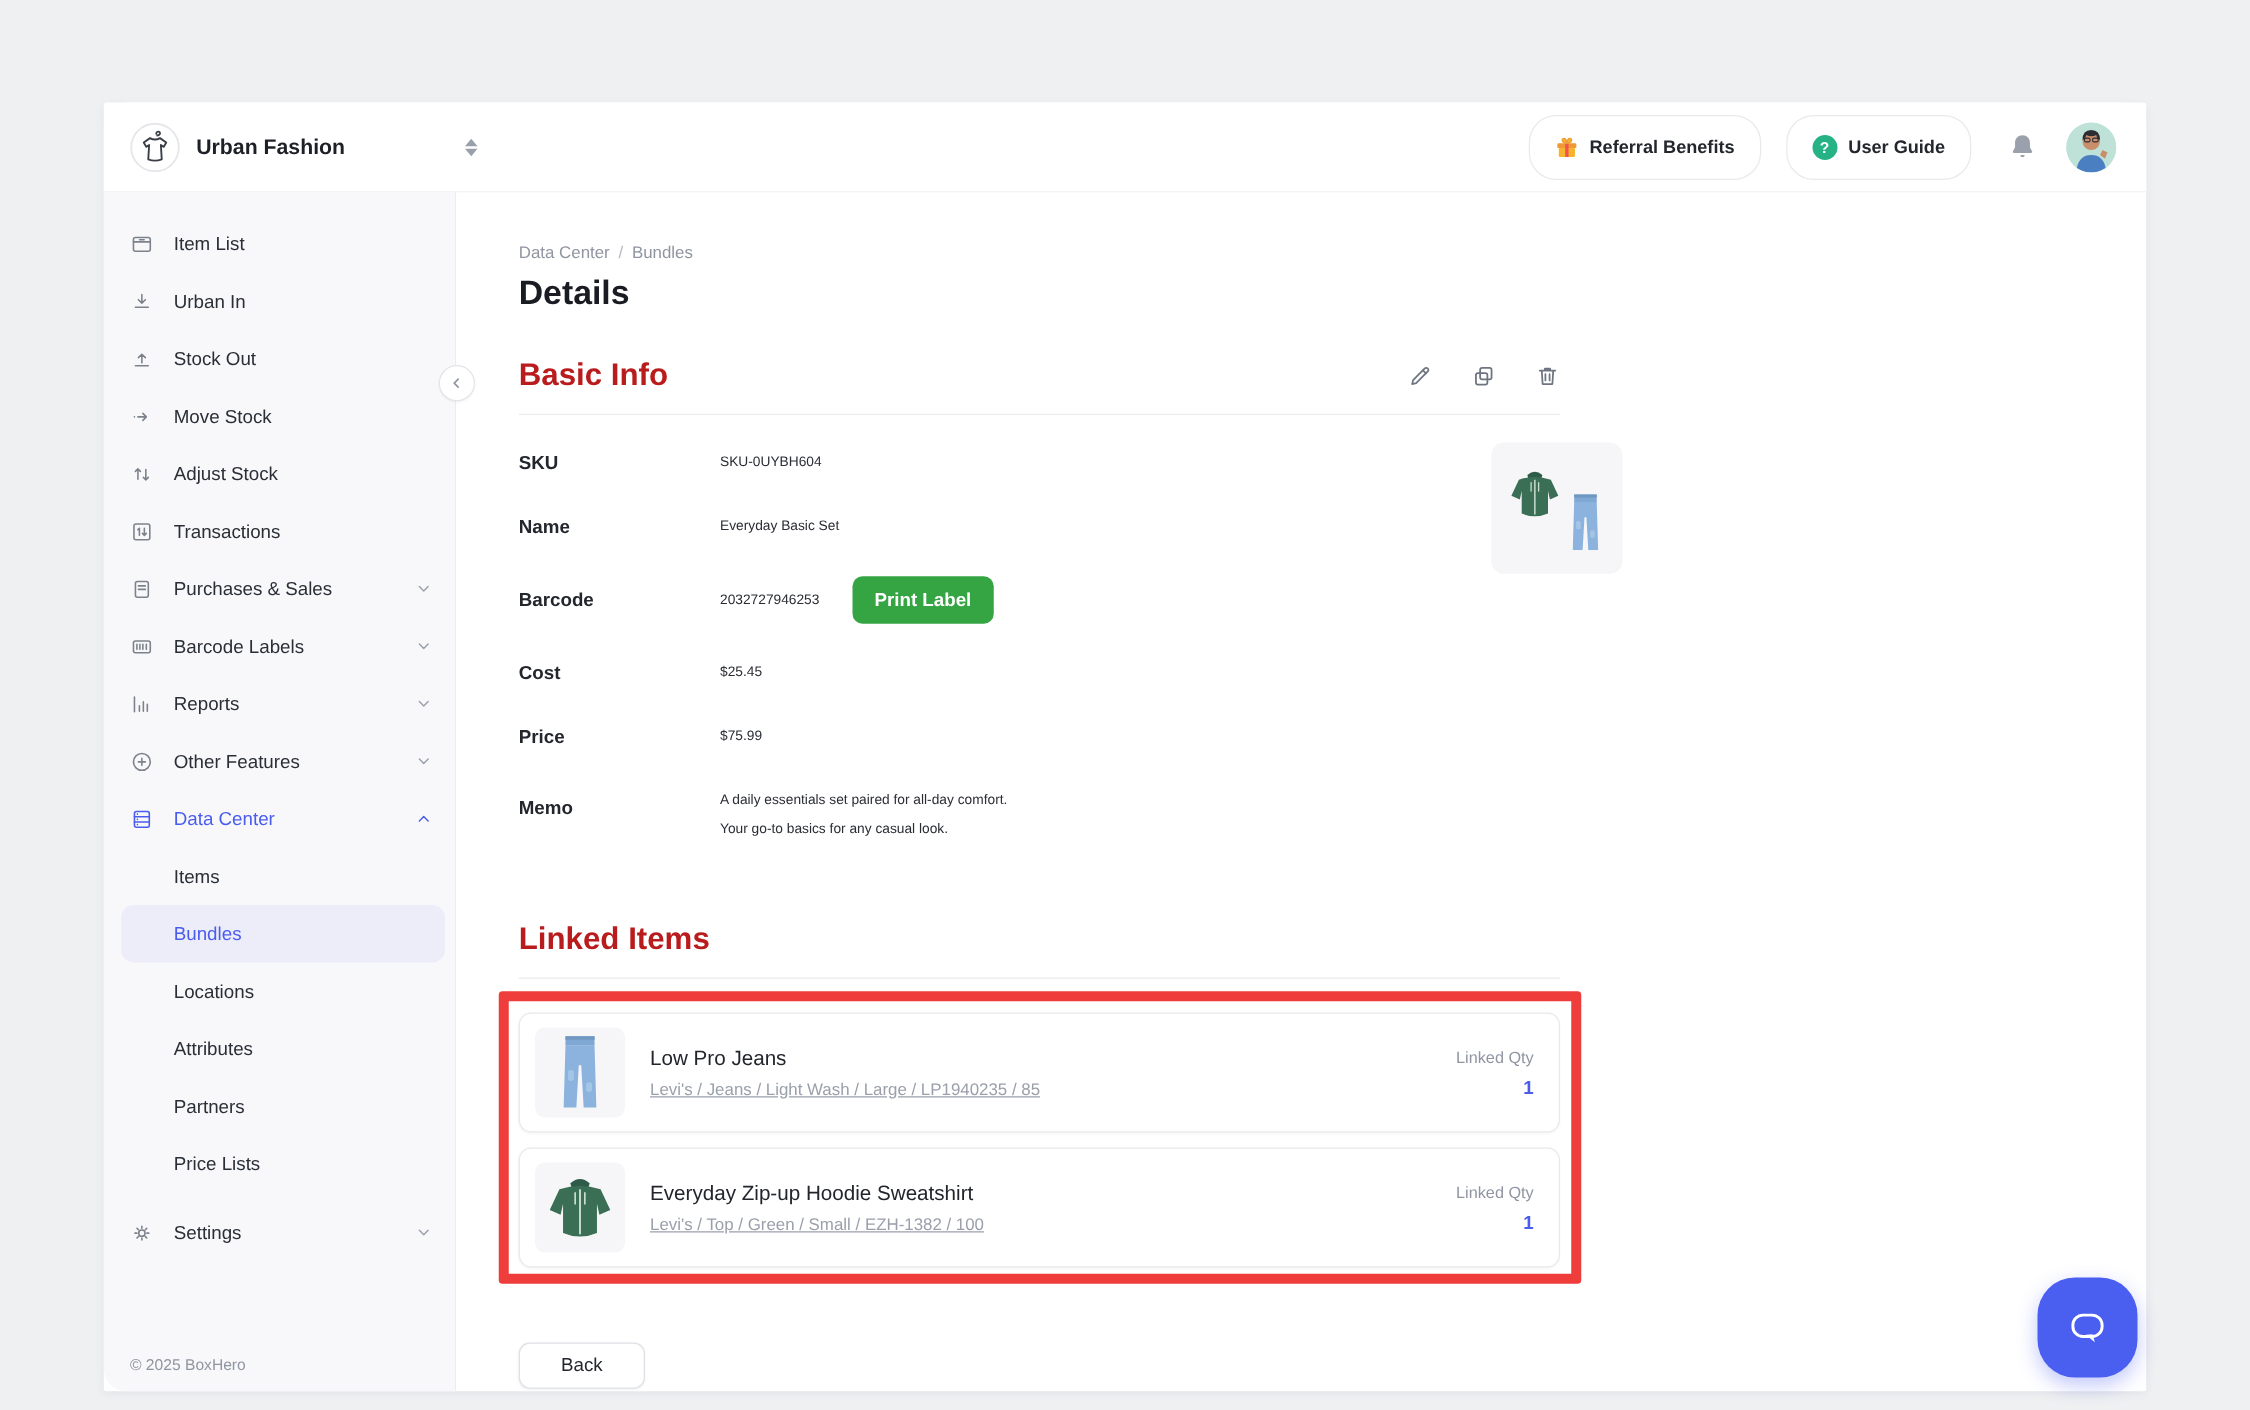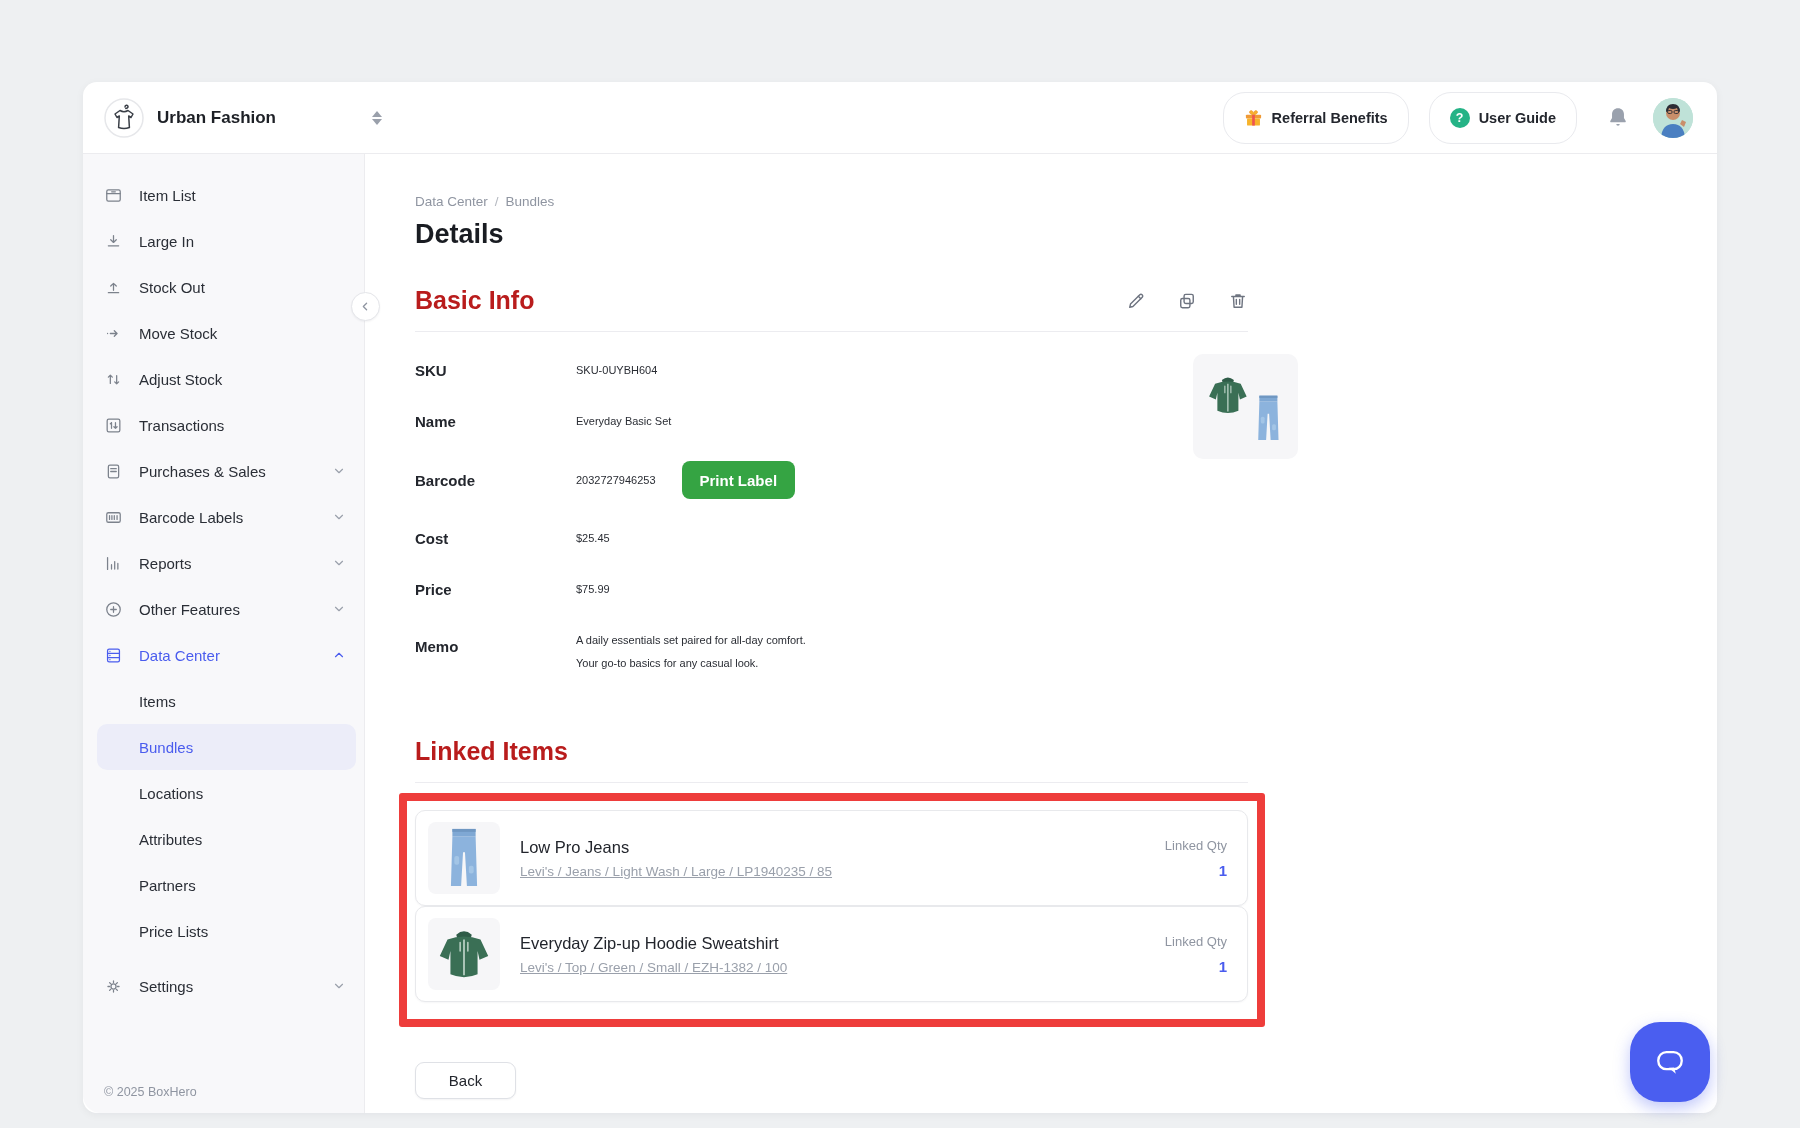--- a/index.html
+++ b/index.html
@@ -13,7 +13,7 @@
   }
   .app-card {
     position:absolute; left:83px; top:82px; width:1634px; height:1031px;
-    background:#ffffff; border-radius:14px;
+    background:#ffffff; border-radius:2px;
     box-shadow:0 2px 8px rgba(20,24,40,.05);
   }
   

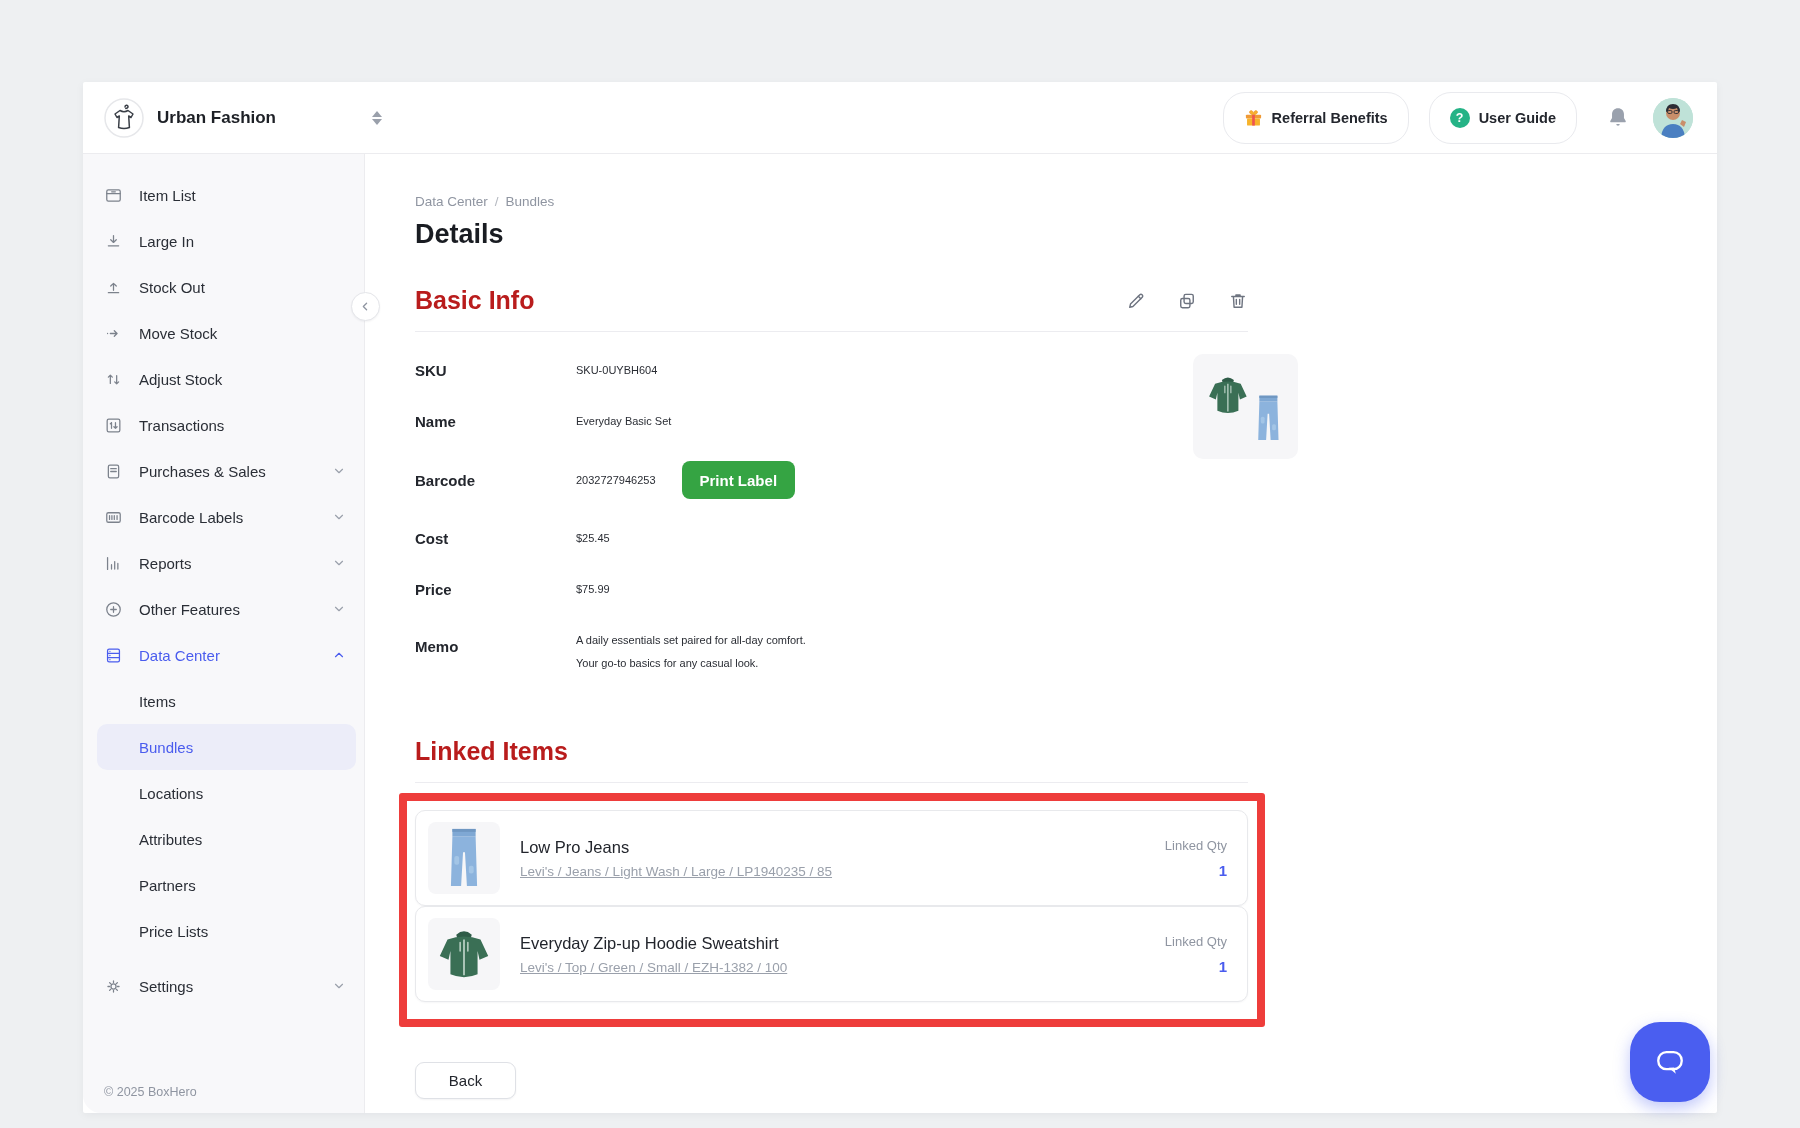--- a/index.html
+++ b/index.html
@@ -230,7 +230,7 @@
           <path d="M12 4.5v8.7M8.5 9.8l3.5 3.4 3.5-3.4M5.5 17.5h13"></path>
         </svg>
       </span>
-      <span class="lbl">Large In</span>
+      <span class="lbl">Urban In</span>
     </div>
 
     <div class="nav-item">

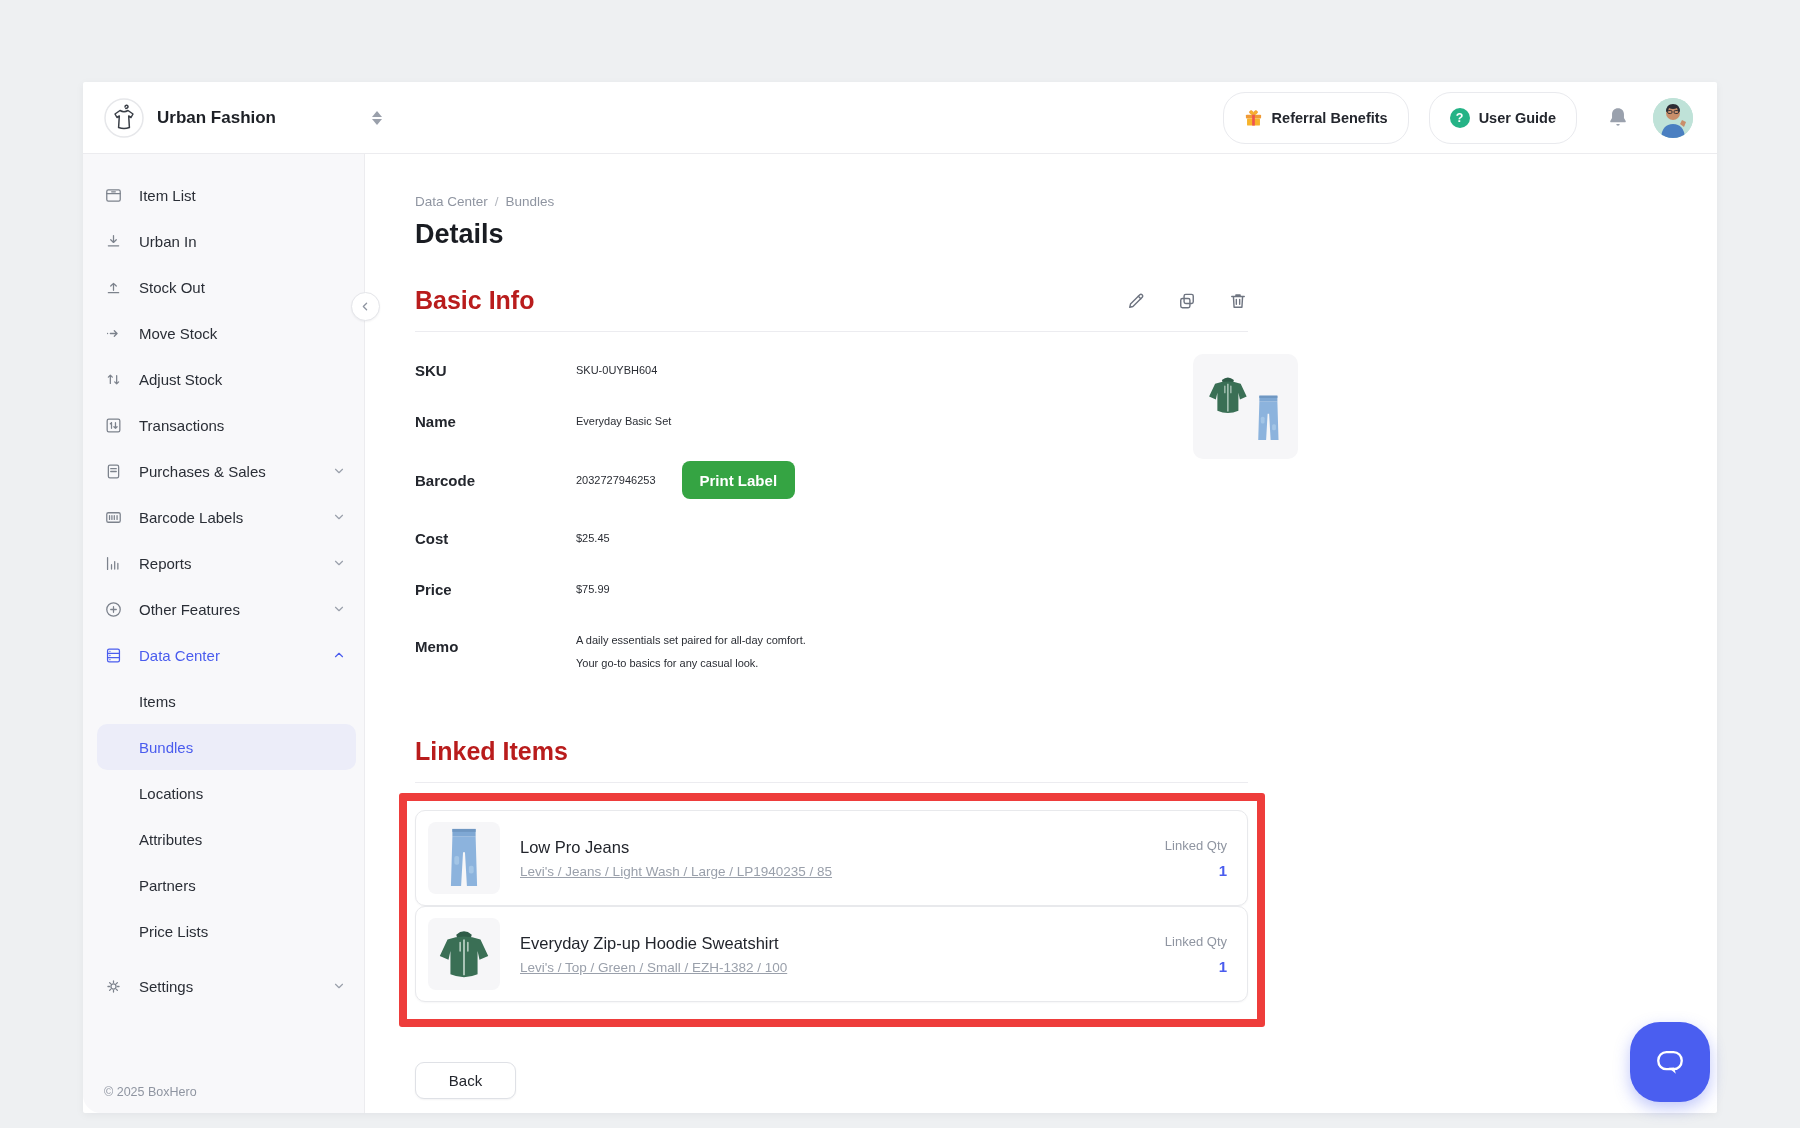--- a/index.html
+++ b/index.html
@@ -102,7 +102,7 @@
     background:#f6f6f8; border-radius:10px; display:flex; align-items:center; justify-content:center;
   }
   .linked-head { margin-top:62px; }
-  .cards { margin-top:27px; display:flex; flex-direction:column; gap:0; }
+  .cards { margin-top:27px; display:flex; flex-direction:column; gap:12px; }
   .li-card {
     height:96px; background:#fff; border:1px solid #e8e9ec; border-radius:10px;
     box-shadow:0 1px 2px rgba(20,24,40,.04);

